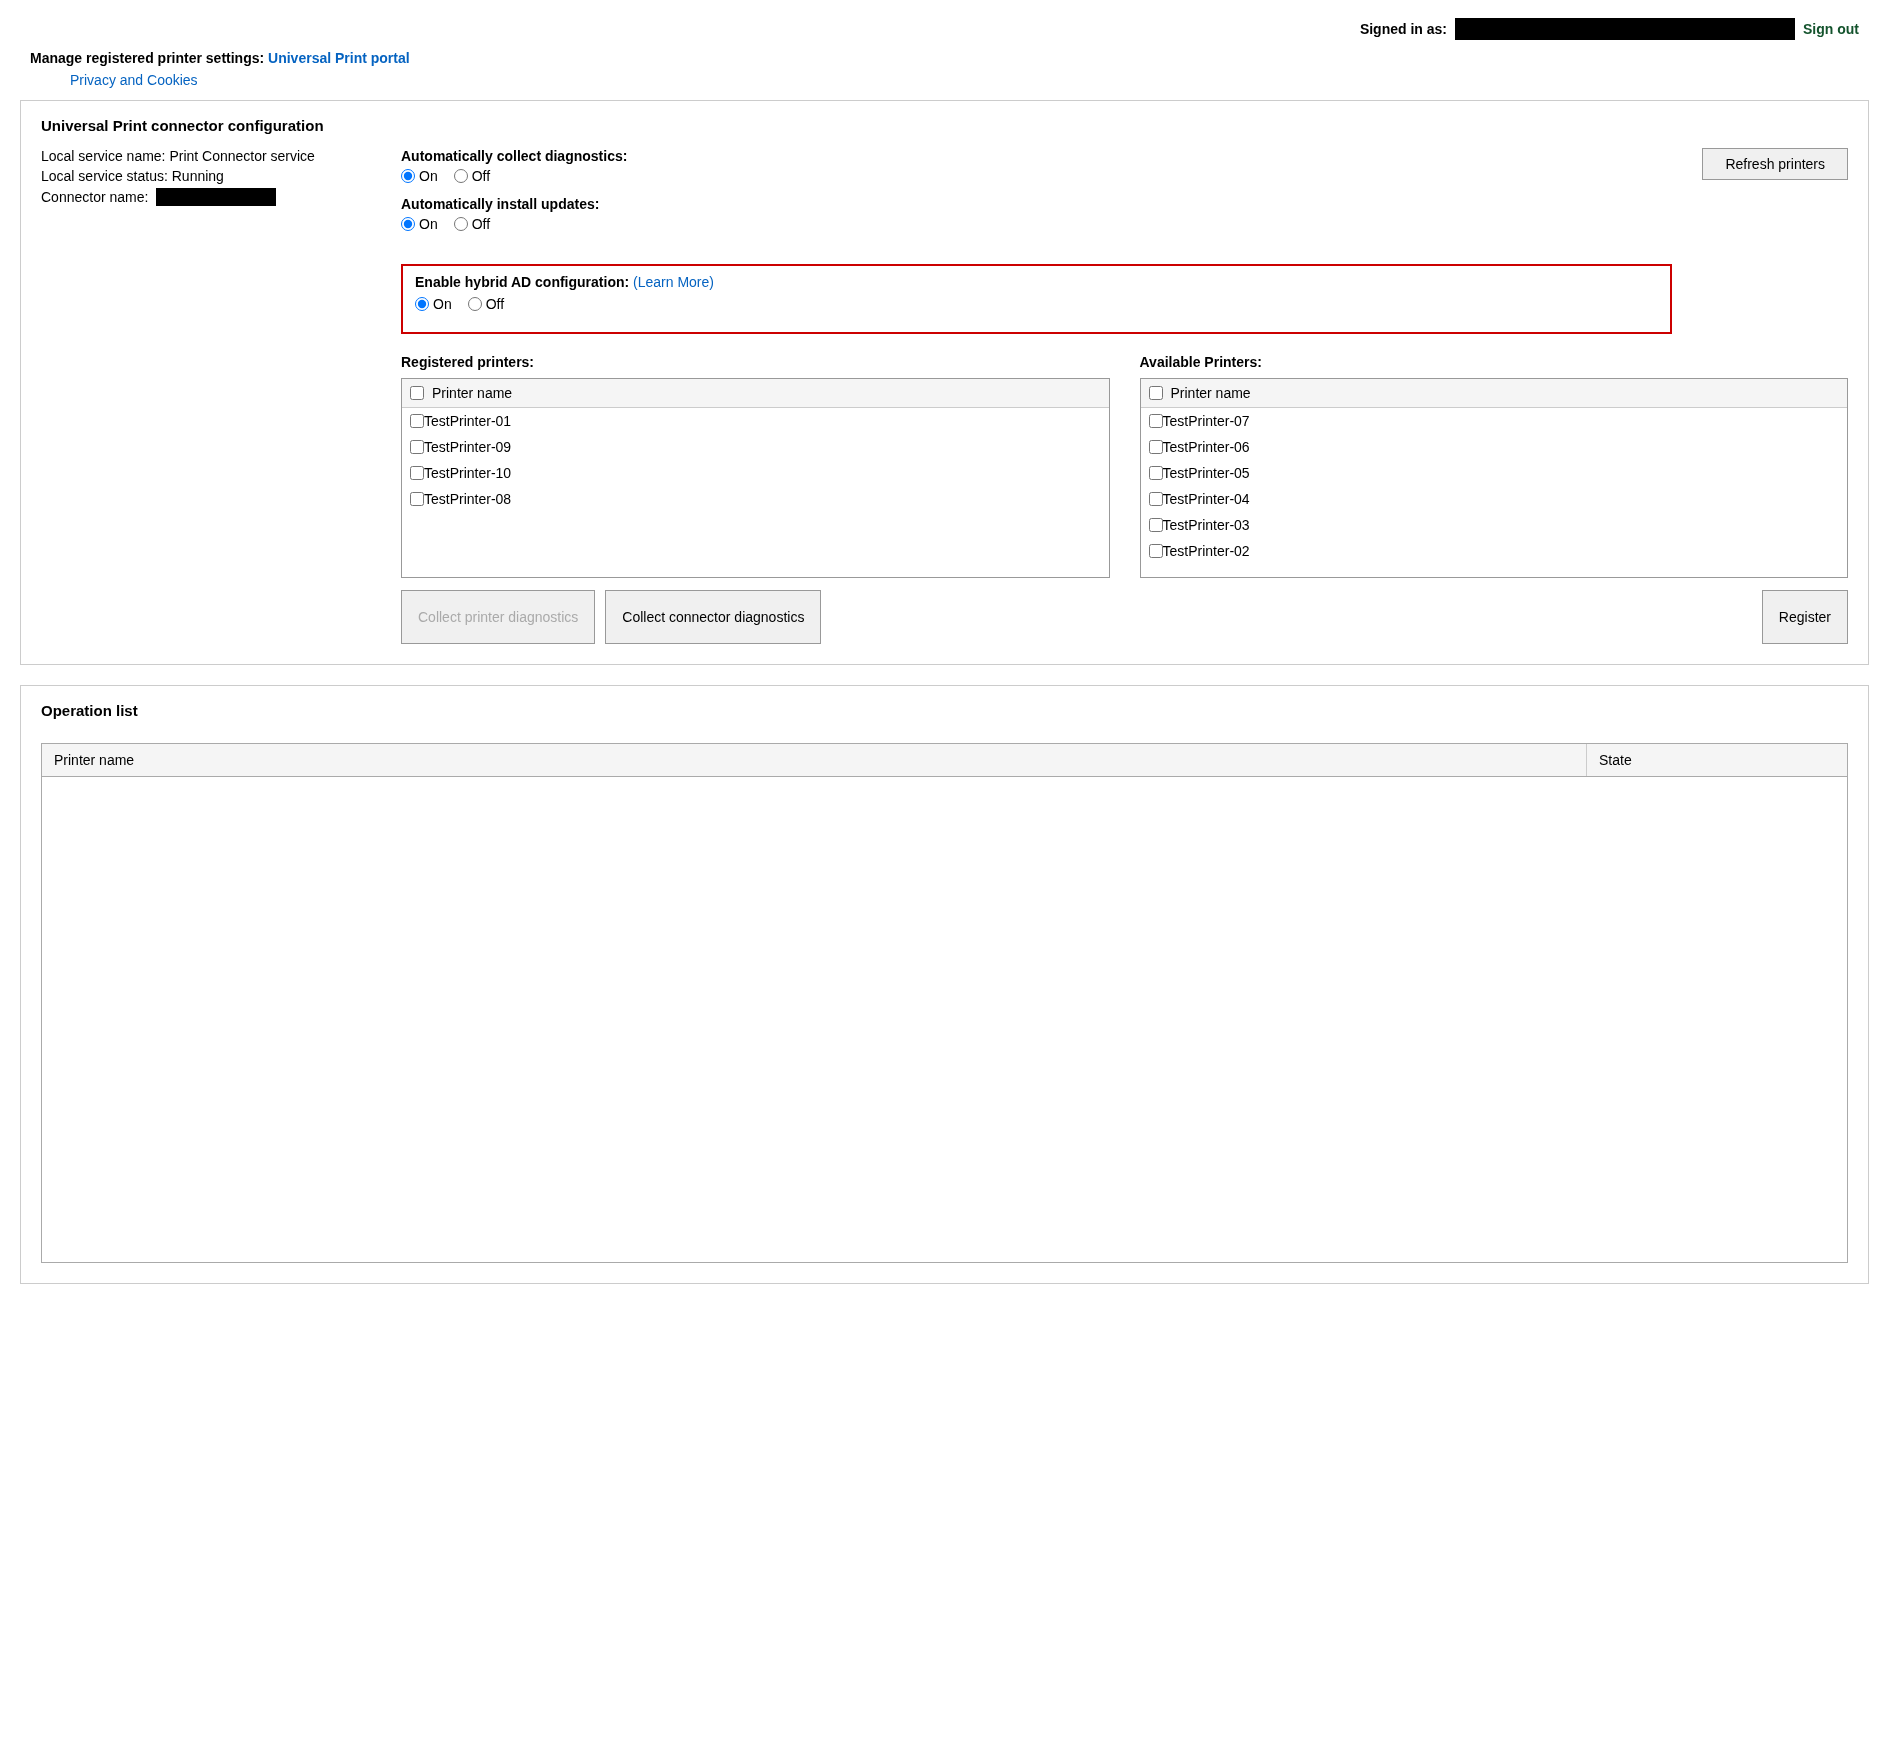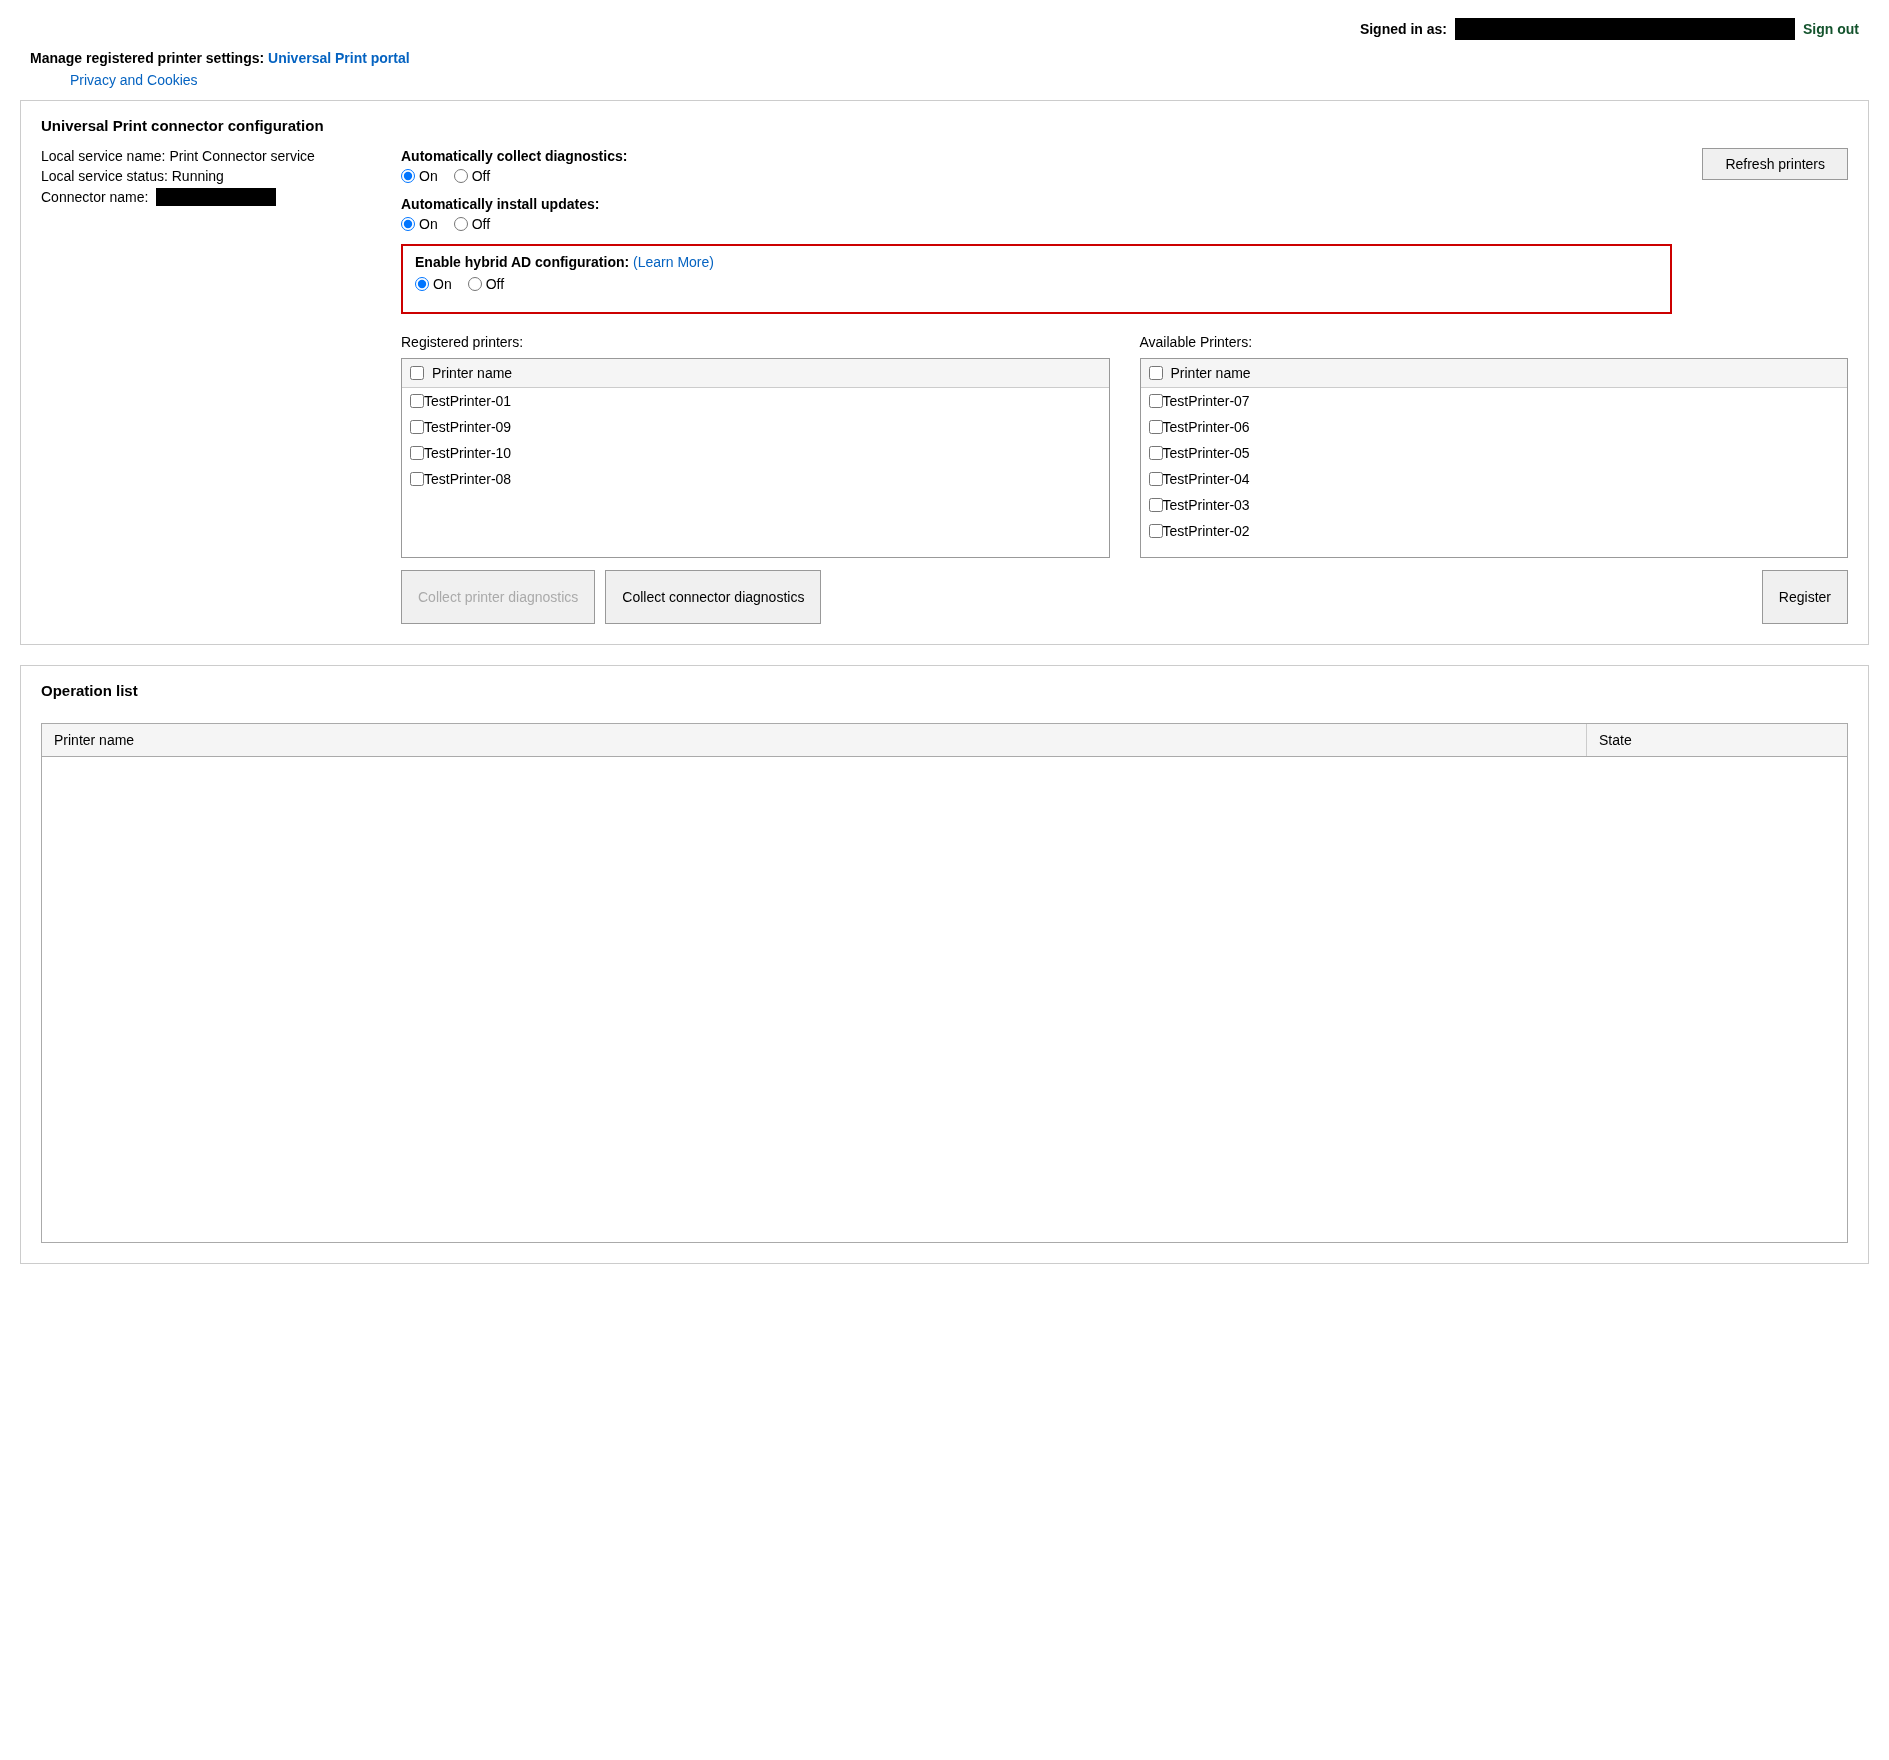--- a/index.html
+++ b/index.html
@@ -136,7 +136,7 @@
     .hybrid-ad-box {
       border: 2px solid #cc0000;
       padding: 8px 12px;
-      margin-top: 0;
+      margin-top: 20px;
       display: inline-block;
       width: 100%;
     }

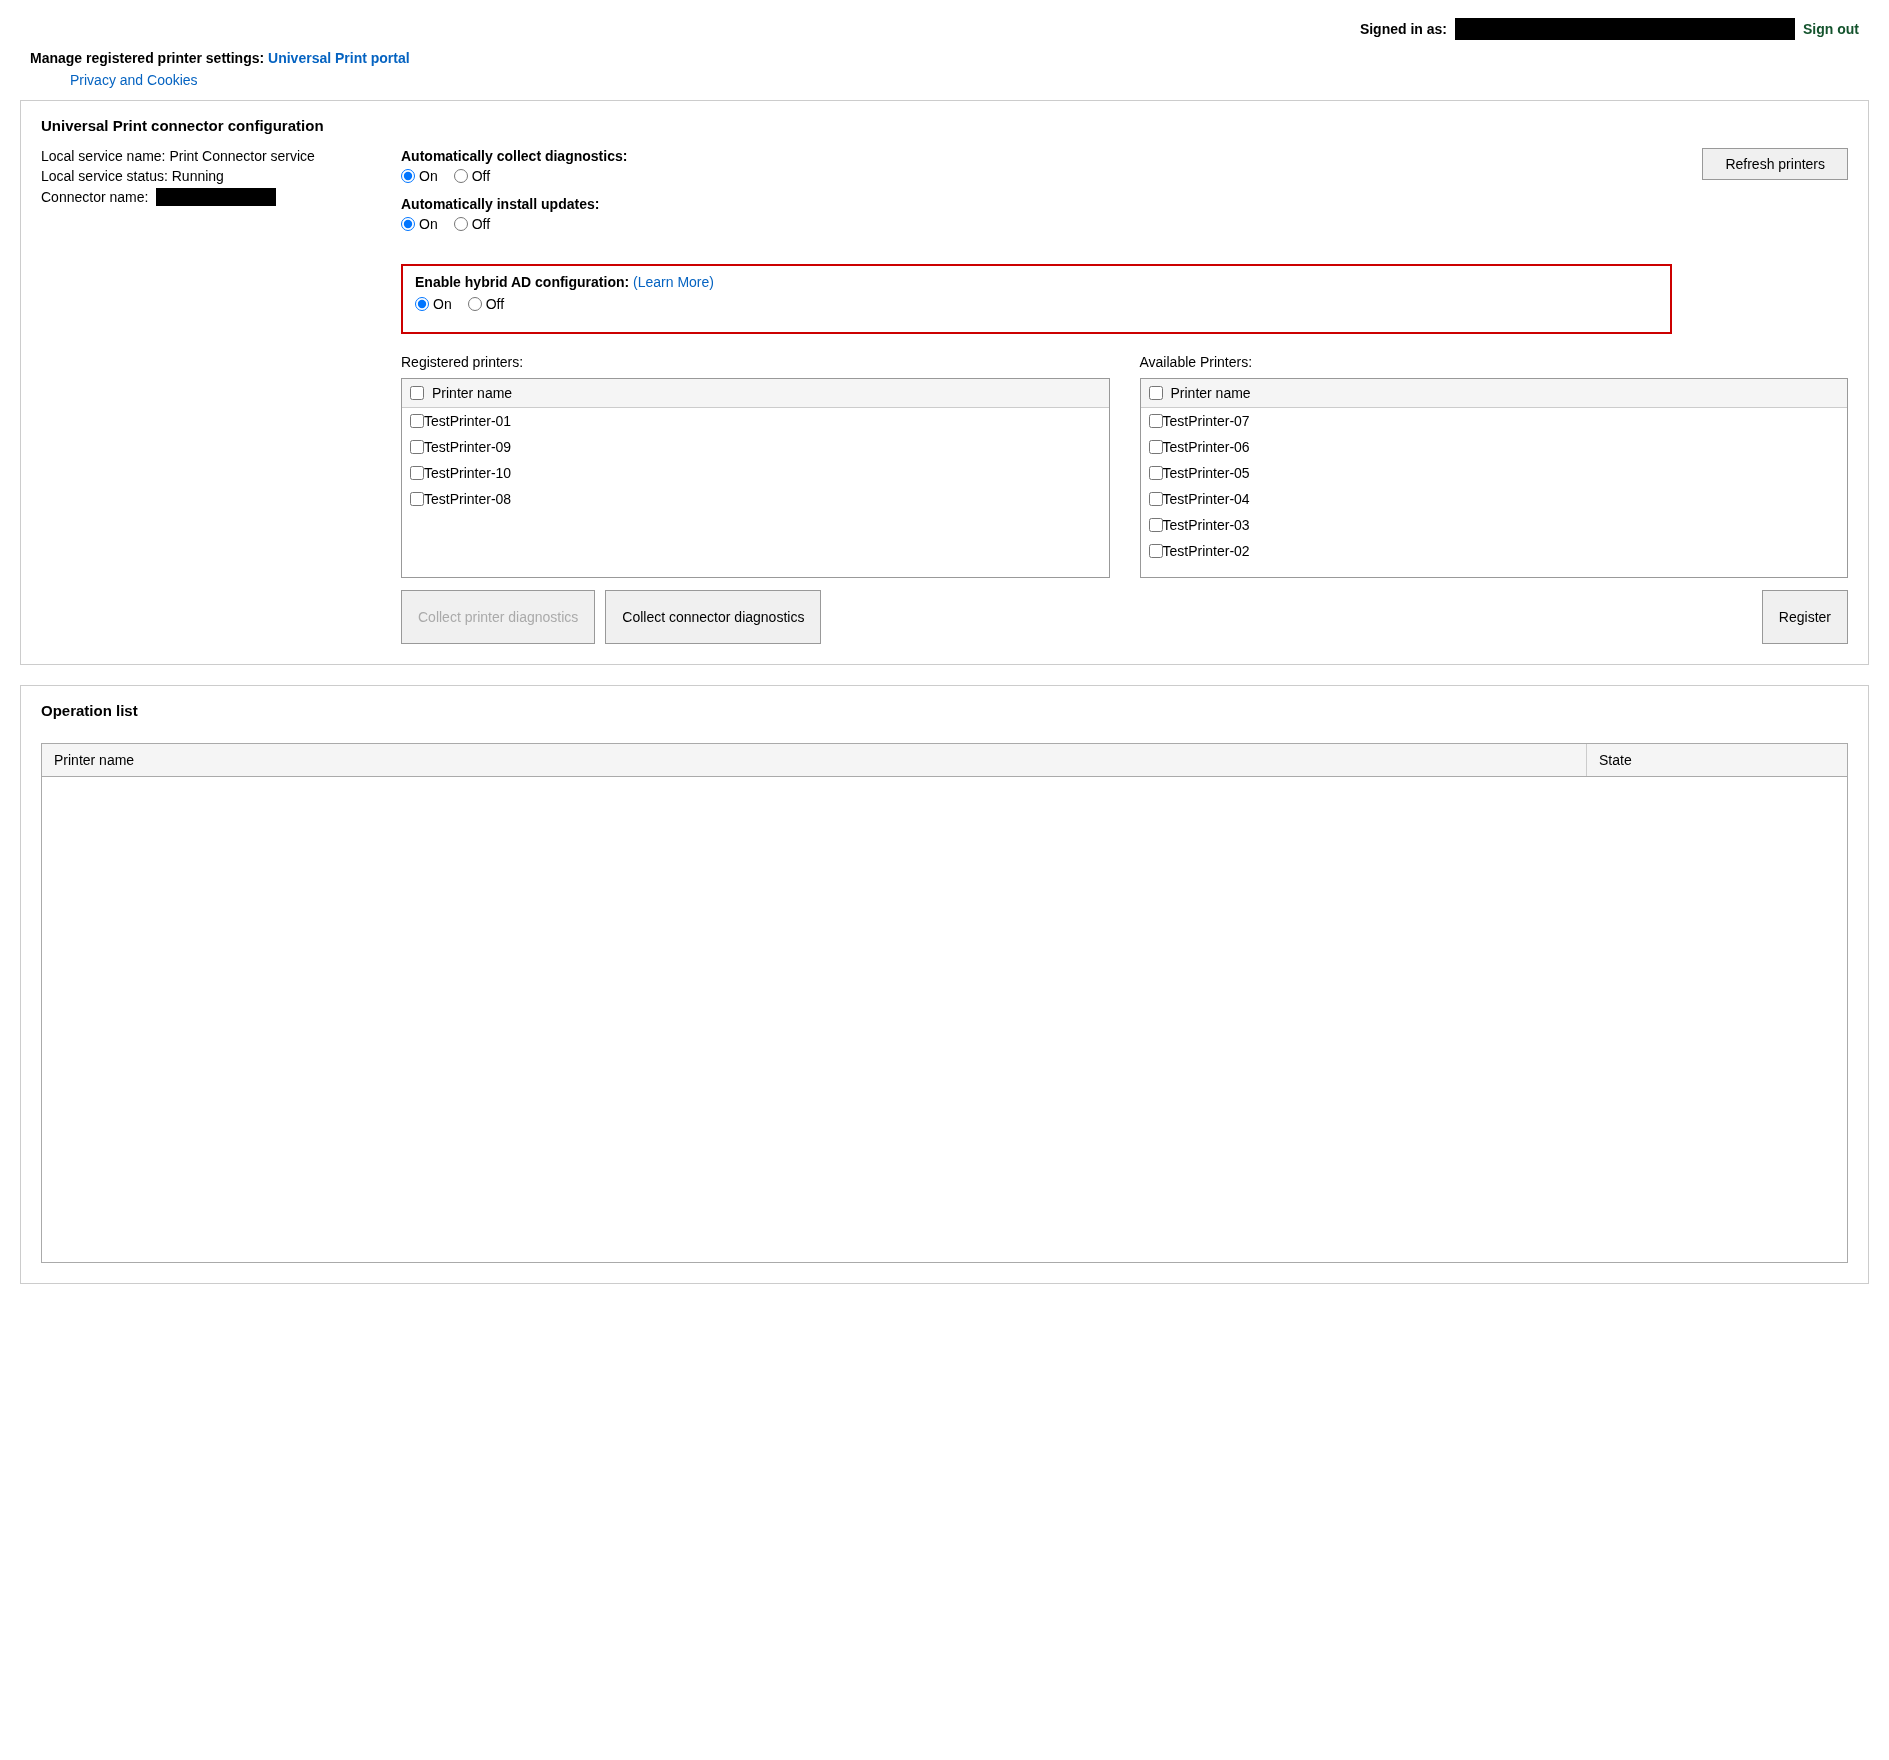--- a/index.html
+++ b/index.html
@@ -159,7 +159,7 @@
       flex: 1;
     }
     .printers-col-title {
-      font-weight: 400;
+      font-weight: 700;
       font-size: 14px;
       margin-bottom: 8px;
     }

